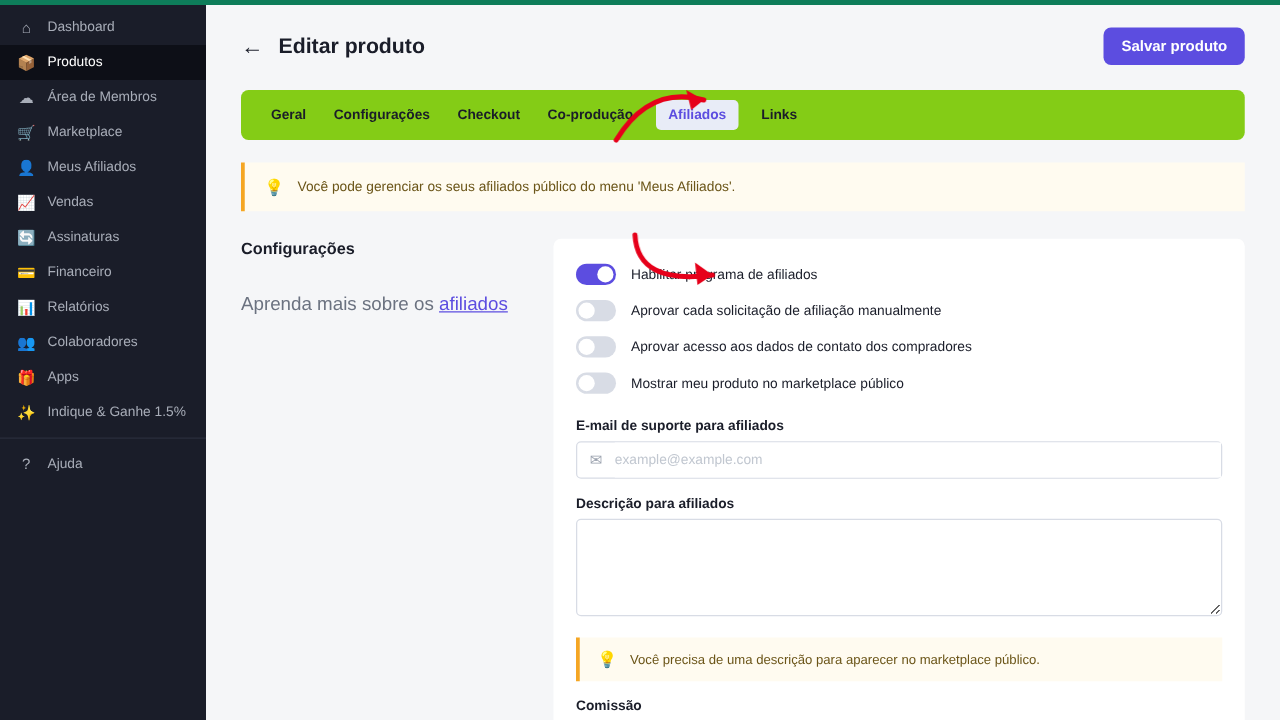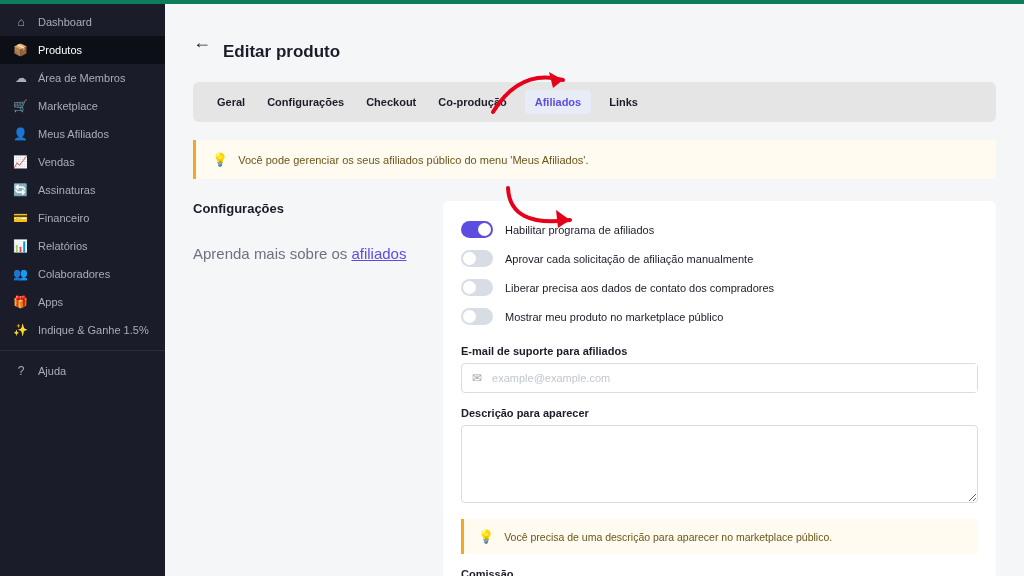--- a/index.html
+++ b/index.html
@@ -16,7 +16,7 @@
     .header { display: flex; align-items: center; justify-content: space-between; margin-bottom: 20px; }
     .header-left { display: flex; align-items: center; gap: 12px; }
     .back-arrow { font-size: 18px; cursor: pointer; color: #1a1d29; }
-    .page-title { font-size: 17px; font-weight: 700; color: #1a1d29; margin-top: 20px; }
+    .page-title { font-size: 17px; font-weight: 700; color: #1a1d29; }
     .save-btn { background: #5c4de0; color: #fff; border: none; padding: 8px 14px; border-radius: 6px; font-size: 12px; font-weight: 600; cursor: pointer; }
     .tabs-card { background: #e5e5e5; border-radius: 6px; padding: 0 20px; display: flex; gap: 14px; margin-bottom: 18px; }
     .tab { padding: 14px 4px; font-size: 11px; color: #1a1d29; font-weight: 600; cursor: pointer; }

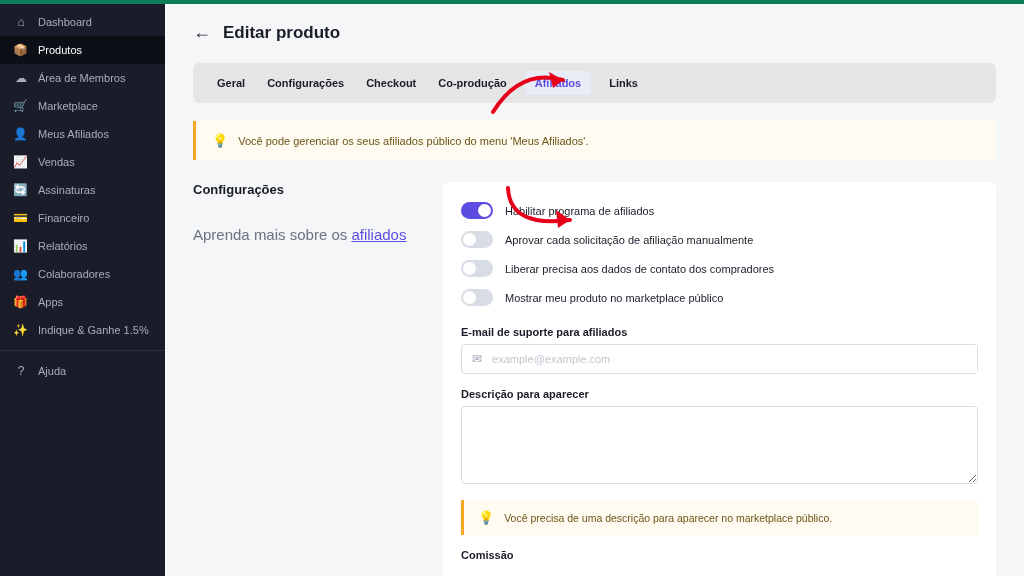--- a/index.html
+++ b/index.html
@@ -117,6 +117,7 @@
           <span class="back-arrow">←</span>
           <h1 class="page-title">Editar produto</h1>
         </div>
+        <button class="save-btn">Salvar produto</button>
       </div>
       <div class="tabs-card" id="tabs-bar">
           <span class="tab">Geral</span>

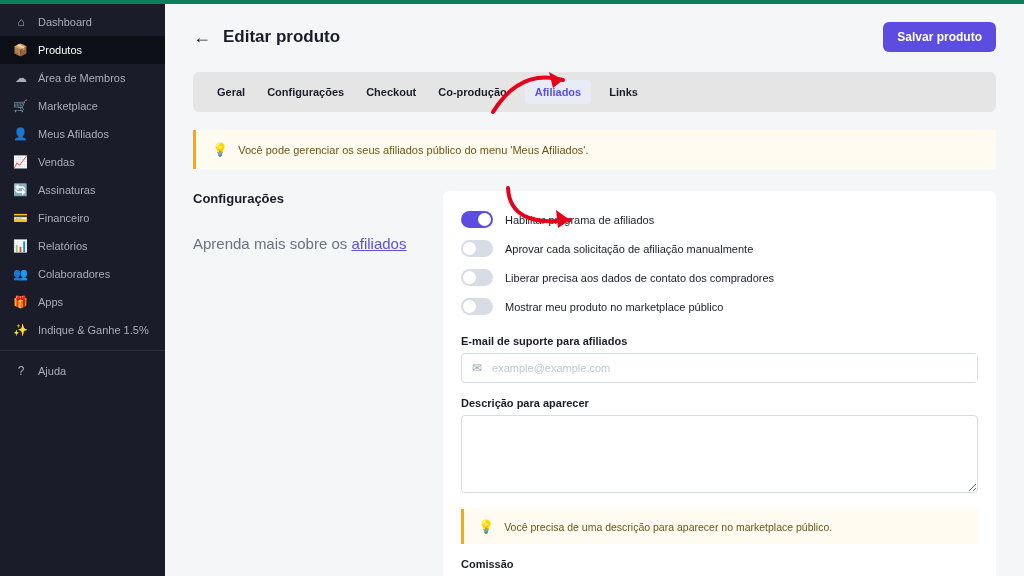--- a/index.html
+++ b/index.html
@@ -18,7 +18,7 @@
     .back-arrow { font-size: 18px; cursor: pointer; color: #1a1d29; }
     .page-title { font-size: 17px; font-weight: 700; color: #1a1d29; }
     .save-btn { background: #5c4de0; color: #fff; border: none; padding: 8px 14px; border-radius: 6px; font-size: 12px; font-weight: 600; cursor: pointer; }
-    .tabs-card { background: #e5e5e5; border-radius: 6px; padding: 0 20px; display: flex; gap: 14px; margin-bottom: 18px; }
+    .tabs-card { background: #84cc16; border-radius: 6px; padding: 0 20px; display: flex; gap: 14px; margin-bottom: 18px; }
     .tab { padding: 14px 4px; font-size: 11px; color: #1a1d29; font-weight: 600; cursor: pointer; }
     .tab.active { background: #e8ecf7; color: #5c4de0; border-radius: 4px; padding: 6px 10px; margin: 8px 0; }
     .alert { background: #fffbf0; border-left: 3px solid #f5a623; padding: 12px 16px; font-size: 11px; color: #6b5518; display: flex; align-items: center; gap: 10px; margin-bottom: 22px; }

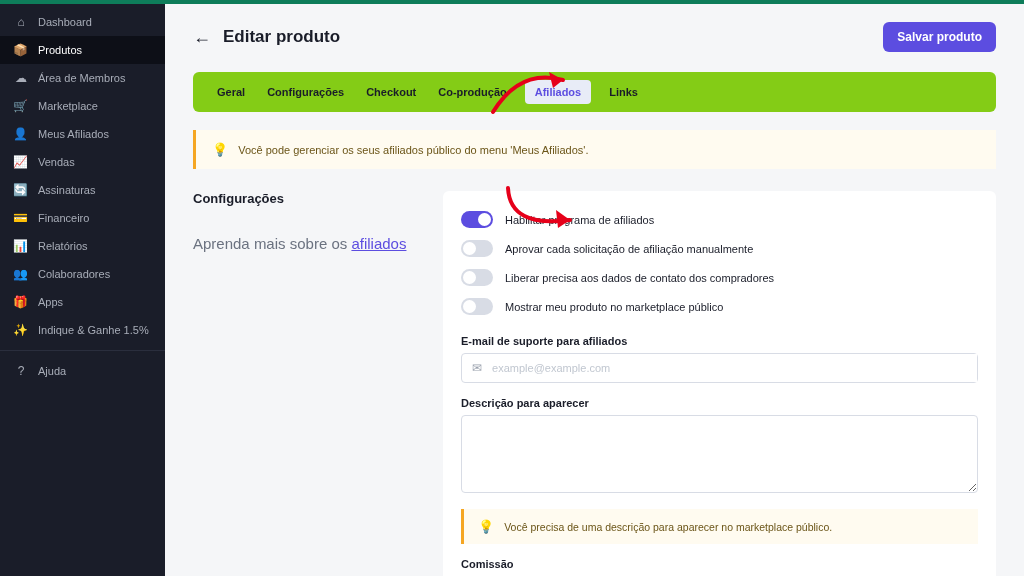--- a/index.html
+++ b/index.html
@@ -150,7 +150,7 @@
               </div>
               <div class="toggle-row">
                 <div class="toggle off"></div>
-                <span class="toggle-label">Liberar precisa aos dados de contato dos compradores</span>
+                <span class="toggle-label">Aprovar acesso aos dados de contato dos compradores</span>
               </div>
               <div class="toggle-row">
                 <div class="toggle off"></div>

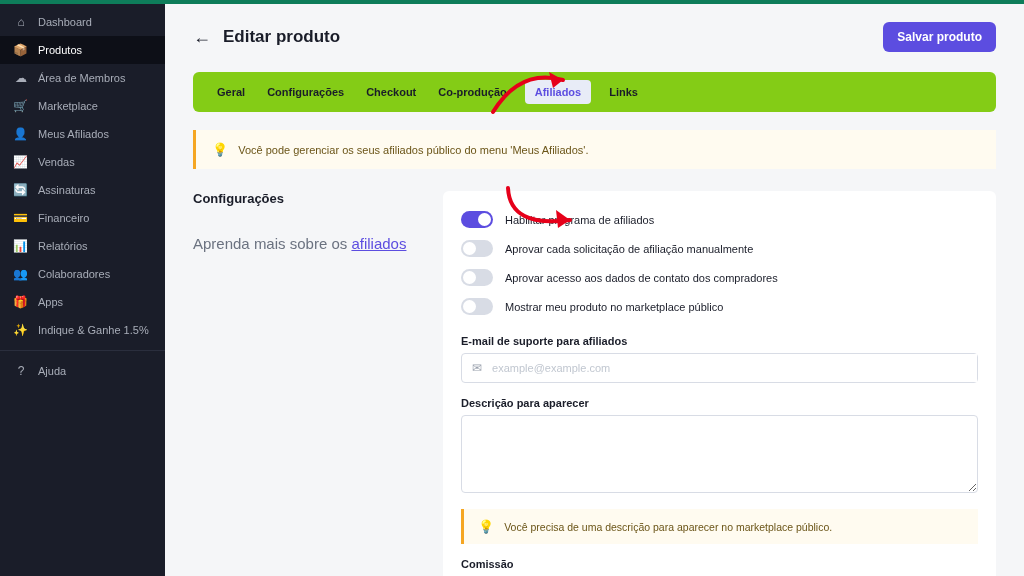--- a/index.html
+++ b/index.html
@@ -162,7 +162,7 @@
             <span class="input-icon">✉</span>
             <input type="text" class="text-input" placeholder="example@example.com" style="">
           </div>
-          <label class="form-label">Descrição para aparecer</label>
+          <label class="form-label">Descrição para afiliados</label>
           <textarea class="textarea" style=""></textarea>
           <div class="alert-inner">
             <span class="alert-icon">💡</span>

